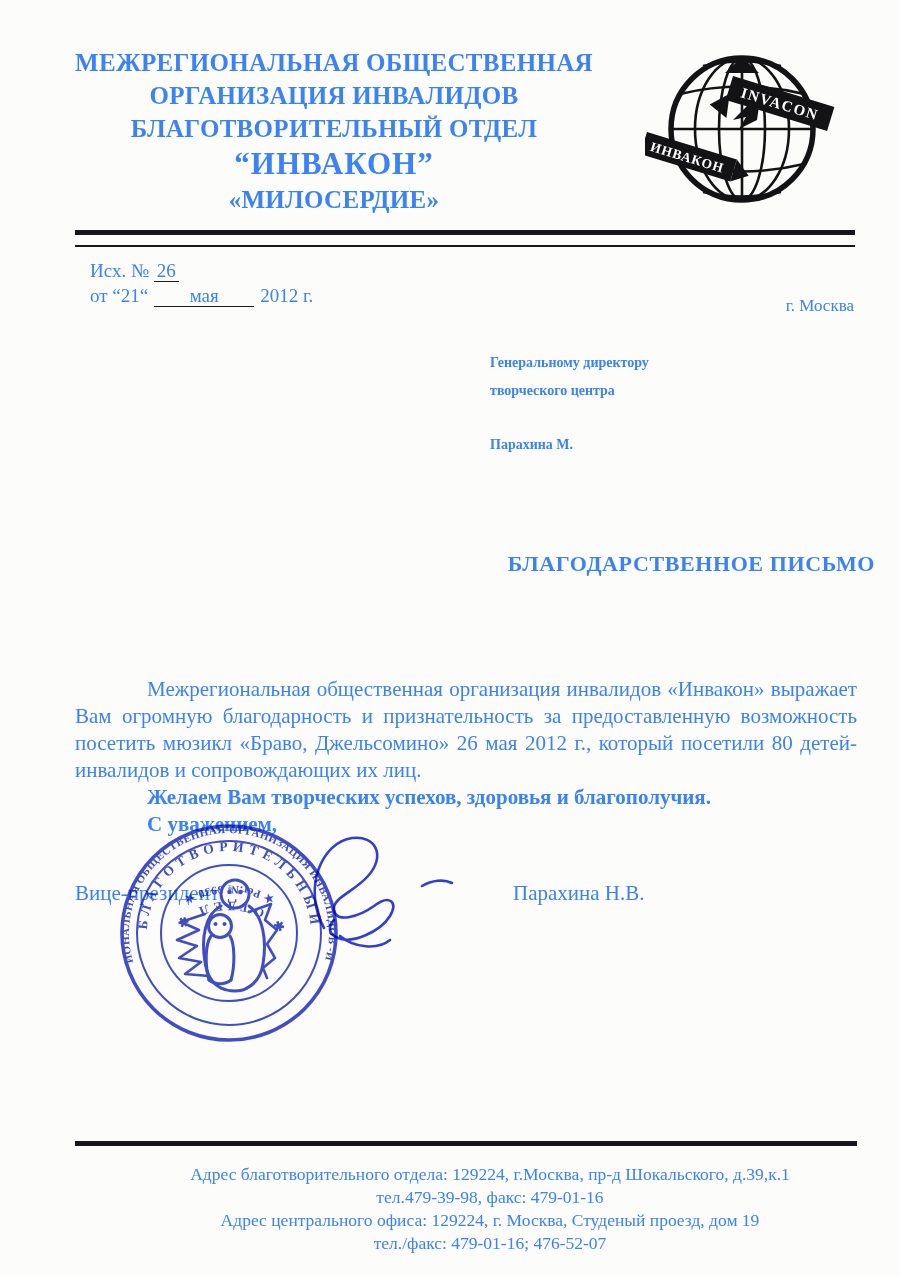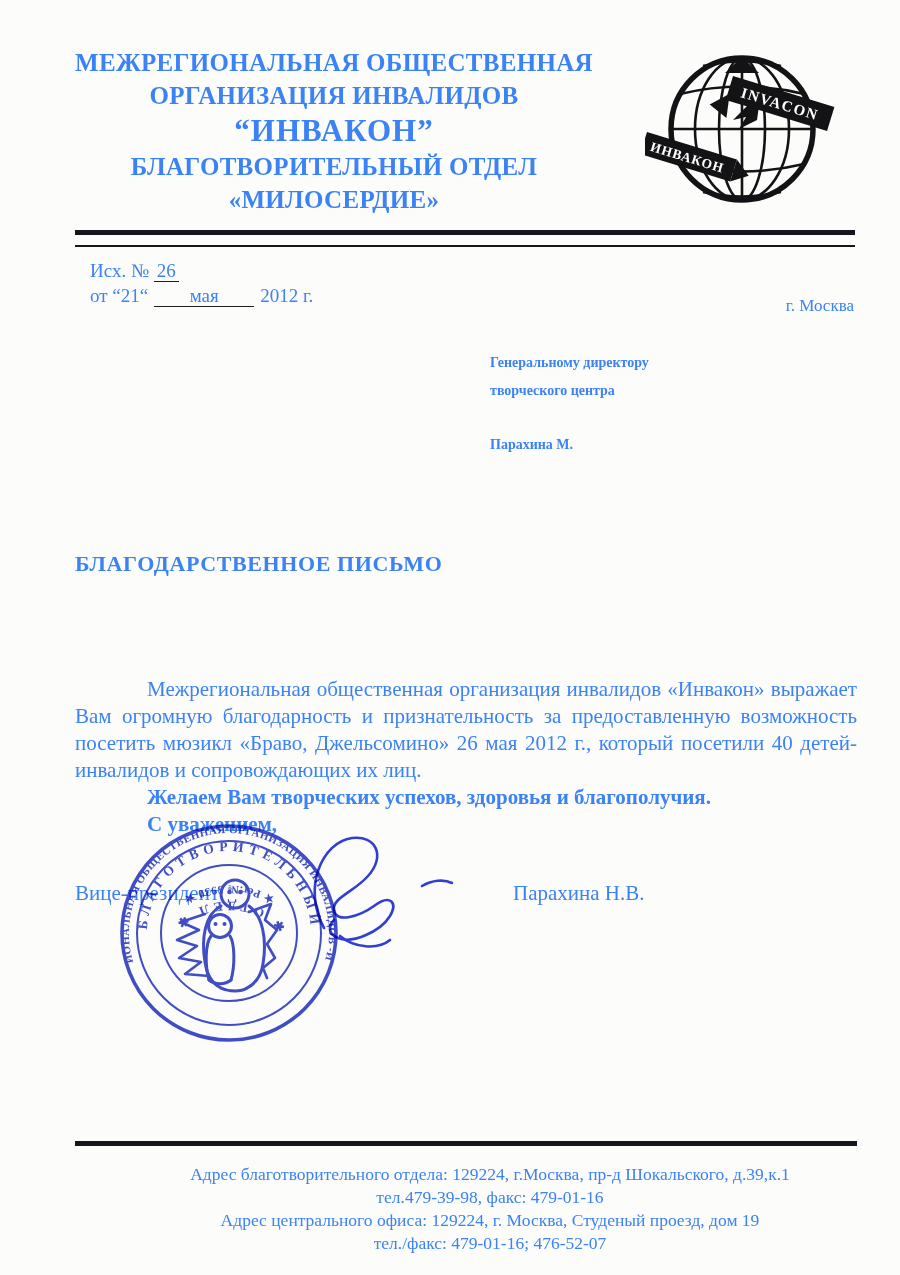--- a/index.html
+++ b/index.html
@@ -58,8 +58,8 @@
   <div class="abs lh-block">
     <div class="lh-line">МЕЖРЕГИОНАЛЬНАЯ ОБЩЕСТВЕННАЯ</div>
     <div class="lh-line">ОРГАНИЗАЦИЯ ИНВАЛИДОВ</div>
+    <div class="lh-line">БЛАГОТВОРИТЕЛЬНЫЙ ОТДЕЛ</div>
     <div class="lh-line big">“ИНВАКОН”</div>
-    <div class="lh-line">БЛАГОТВОРИТЕЛЬНЫЙ ОТДЕЛ</div>
     <div class="lh-line">«МИЛОСЕРДИЕ»</div>
   </div>
 

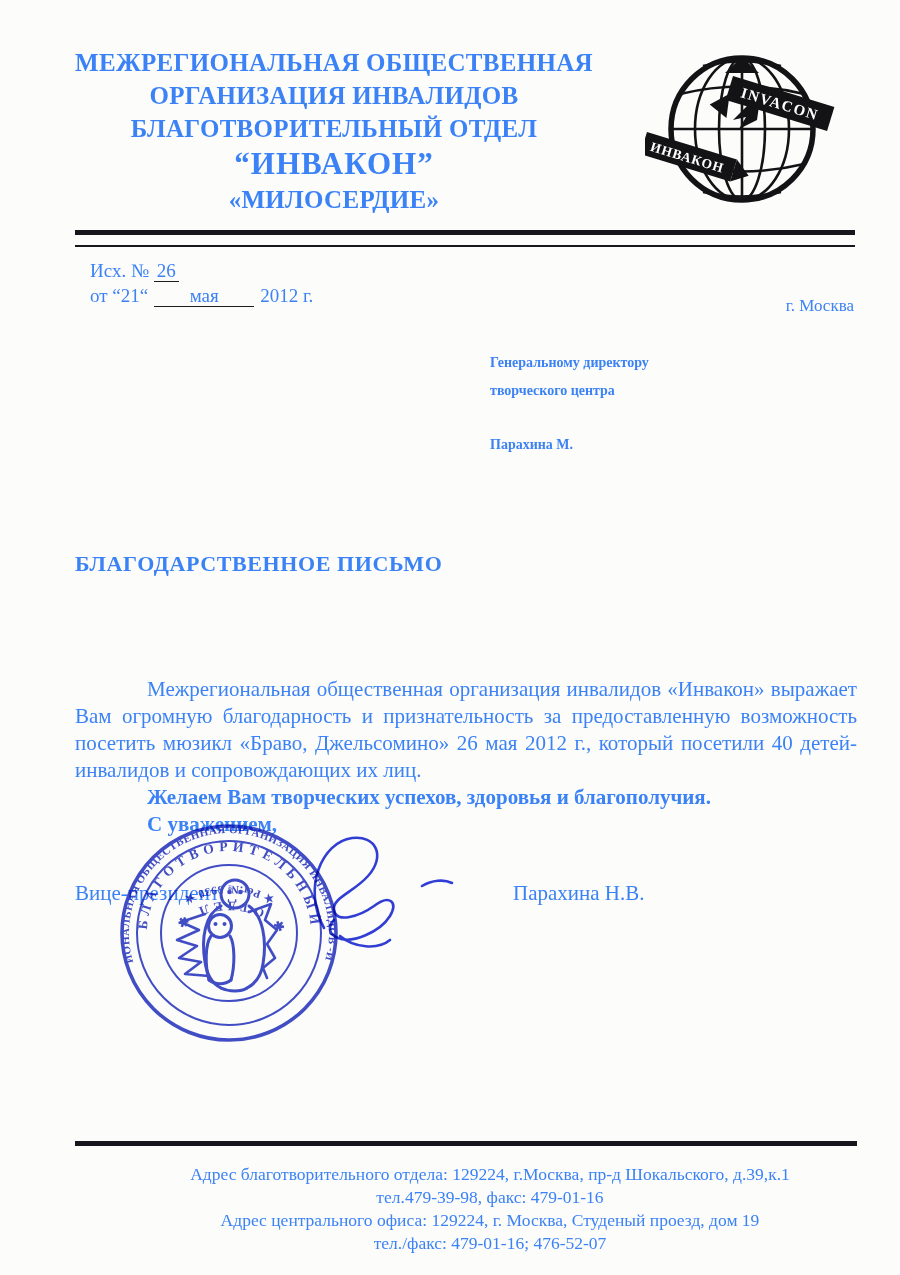--- a/index.html
+++ b/index.html
@@ -29,7 +29,7 @@
   .addr{left:490px;top:349px;font-size:14px;font-weight:bold;line-height:28px;}
   .addr .name{margin-top:26px;}
   
-  .doc-title{left:75px;top:551px;width:800px;text-align:left;
+  .doc-title{left:75px;top:551px;width:800px;text-align:right;
     font-size:22px;font-weight:bold;letter-spacing:.6px;}
   .salutation{left:75px;top:628px;width:810px;text-align:center;
     font-size:21px;font-weight:bold;}

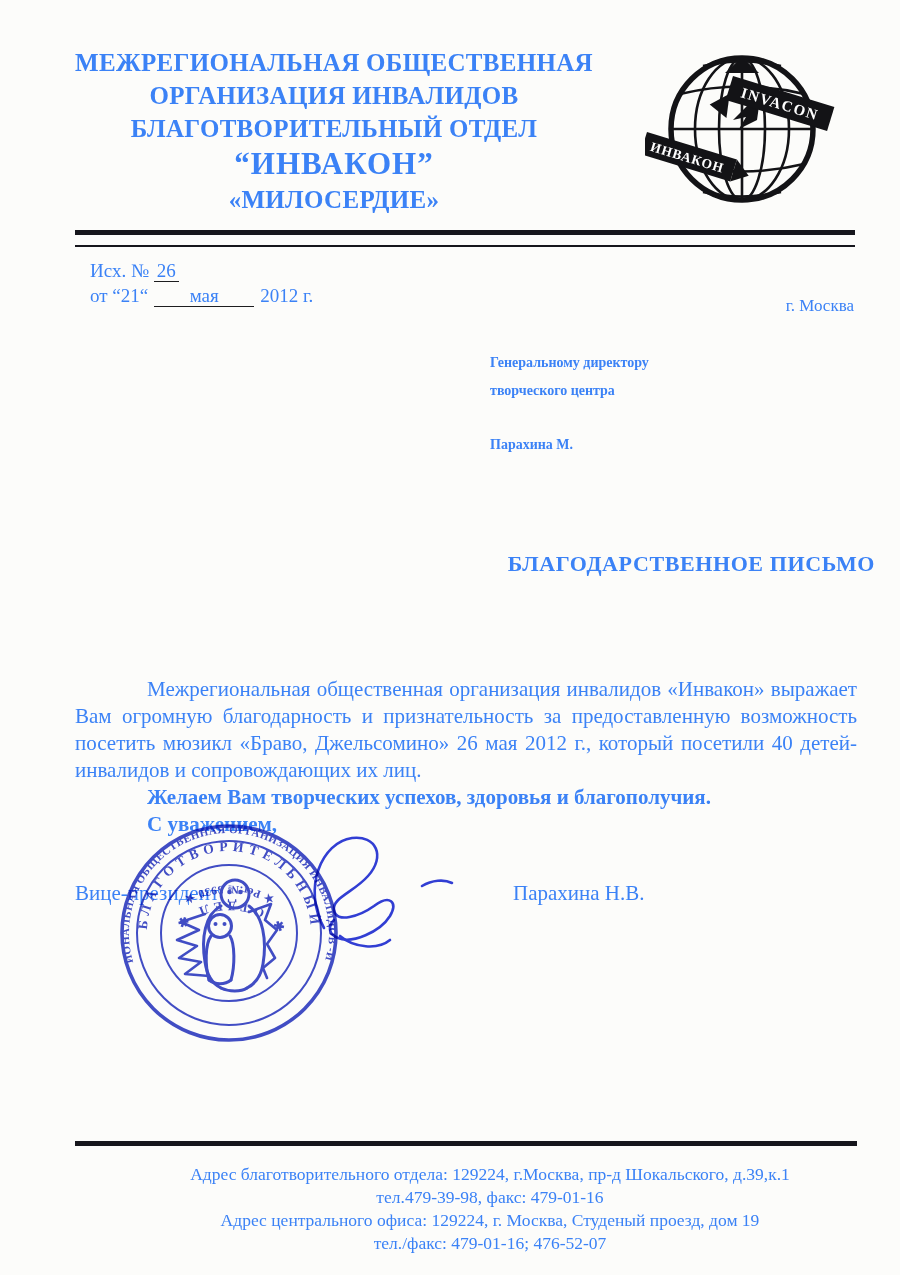--- a/index.html
+++ b/index.html
@@ -116,7 +116,7 @@
   <div class="abs doc-title">БЛАГОДАРСТВЕННОЕ ПИСЬМО</div>
 
   <div class="abs body-text">
-    <p class="just">Межрегиональная общественная организация инвалидов «Инвакон» выражает Вам огромную благодарность и признательность за предоставленную возможность посетить мюзикл «Браво, Джельсомино» 26 мая 2012 г., который посетили 40 детей-инвалидов и сопровождающих их  лиц.</p>
+    <p class="just">Межрегиональная общественная организация инвалидов «Инвакон» выражает Вам огромную благодарность и признательность за предоставленную возможность посетить мюзикл «Браво, Джельсомино» 26 мая 2012 г., который посетили 80 детей-инвалидов и сопровождающих их  лиц.</p>
     <p class="ind">Желаем Вам творческих успехов, здоровья и благополучия.</p>
     <p class="ind">С уважением,</p>
   </div>

